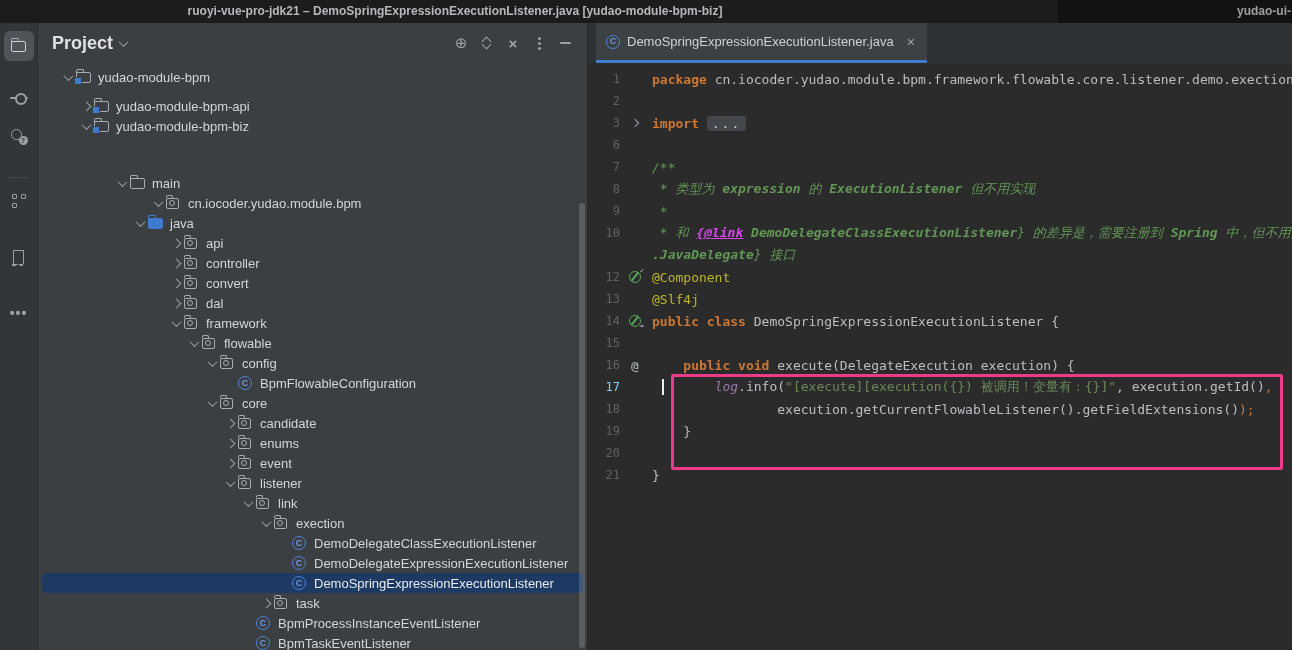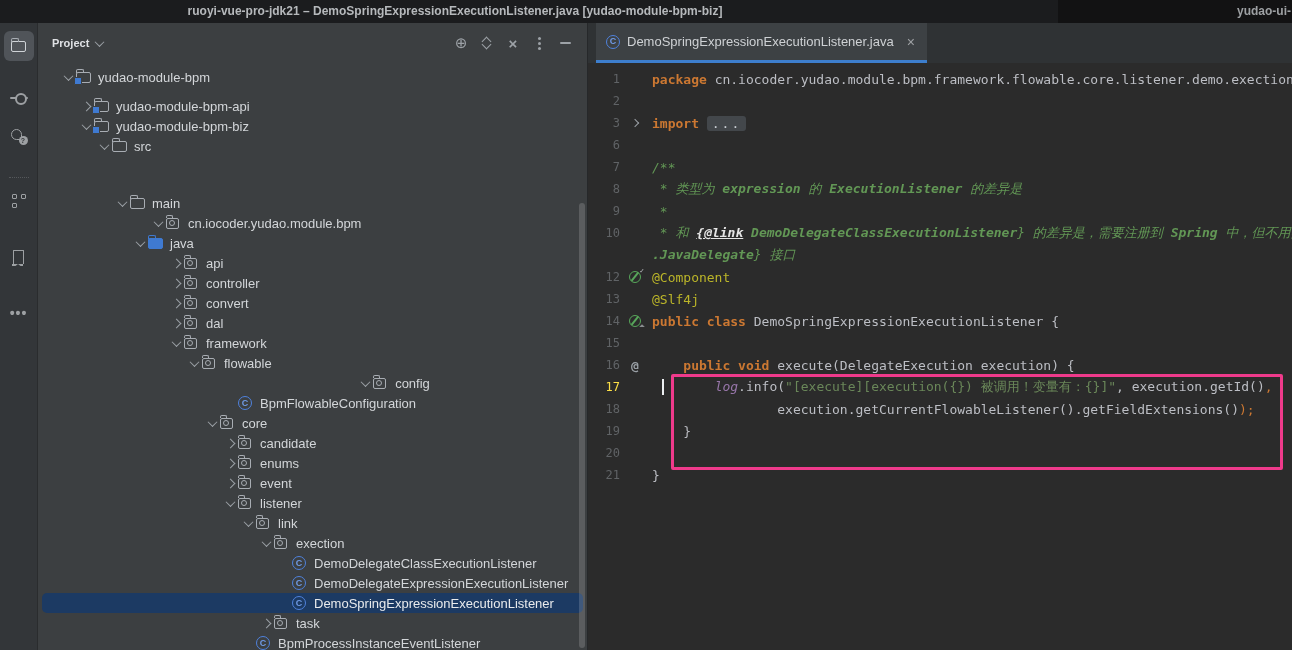--- a/index.html
+++ b/index.html
@@ -75,7 +75,7 @@
   .panel { width:550px; background:#3c3f41; border-right:1px solid #26282a; flex:none;
     display:flex; flex-direction:column; position:relative; }
   .panel-header { height:40px; display:flex; align-items:center; padding:0 10px 0 14px; flex:none; }
-  .panel-title { color:#dfe1e4; font-size:11px; font-weight:bold; }
+  .panel-title { color:#dfe1e4; font-size:18px; font-weight:bold; }
   .panel-title-chev { margin-left:7px; }
   .panel-header .spacer { flex:1; }
   .ph-icon { width:24px; height:24px; display:flex; align-items:center; justify-content:center;

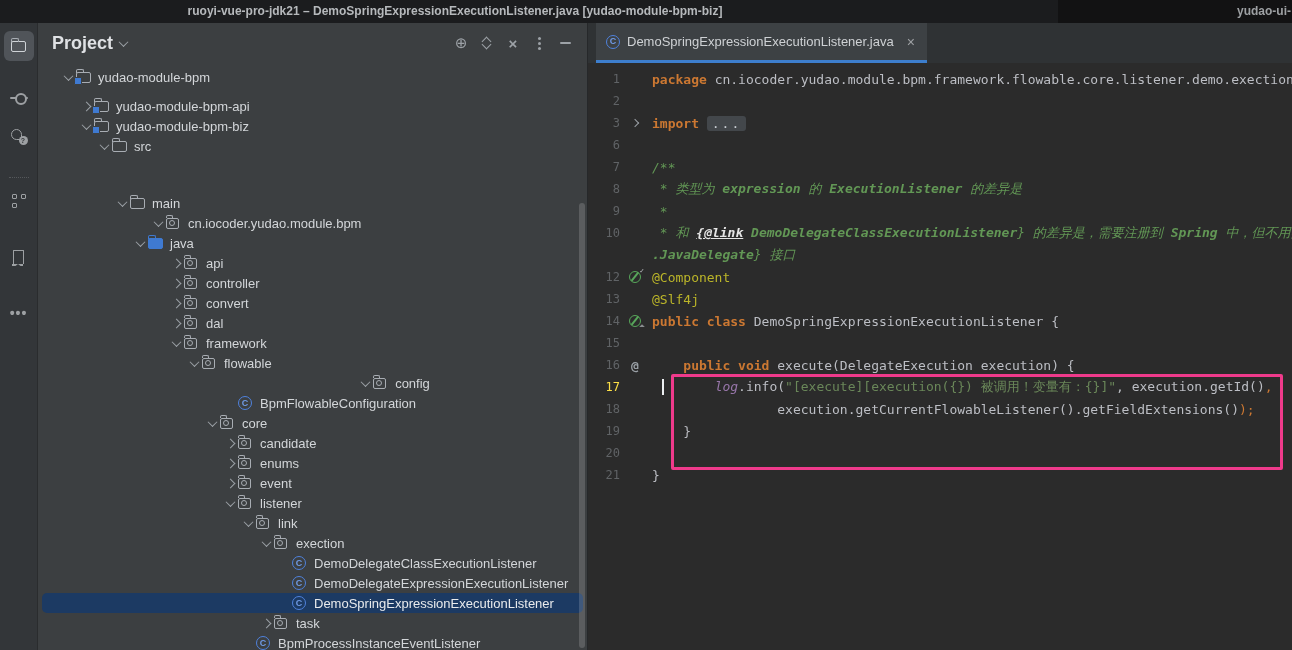--- a/index.html
+++ b/index.html
@@ -225,15 +225,6 @@
           </span>
           <span class="tlabel">yudao-module-bpm-biz</span>
         </div>
-        <div class="trow" style="padding-left: 54px;">
-          <span class="cslot">
-            <span class="chev down"></span>
-          </span>
-          <span class="islot">
-            <span class="folder-ic"></span>
-          </span>
-          <span class="tlabel">src</span>
-        </div>
         <div class="trow" style="padding-left: 72px; margin-top: 37px;">
           <span class="cslot">
             <span class="chev down"></span>

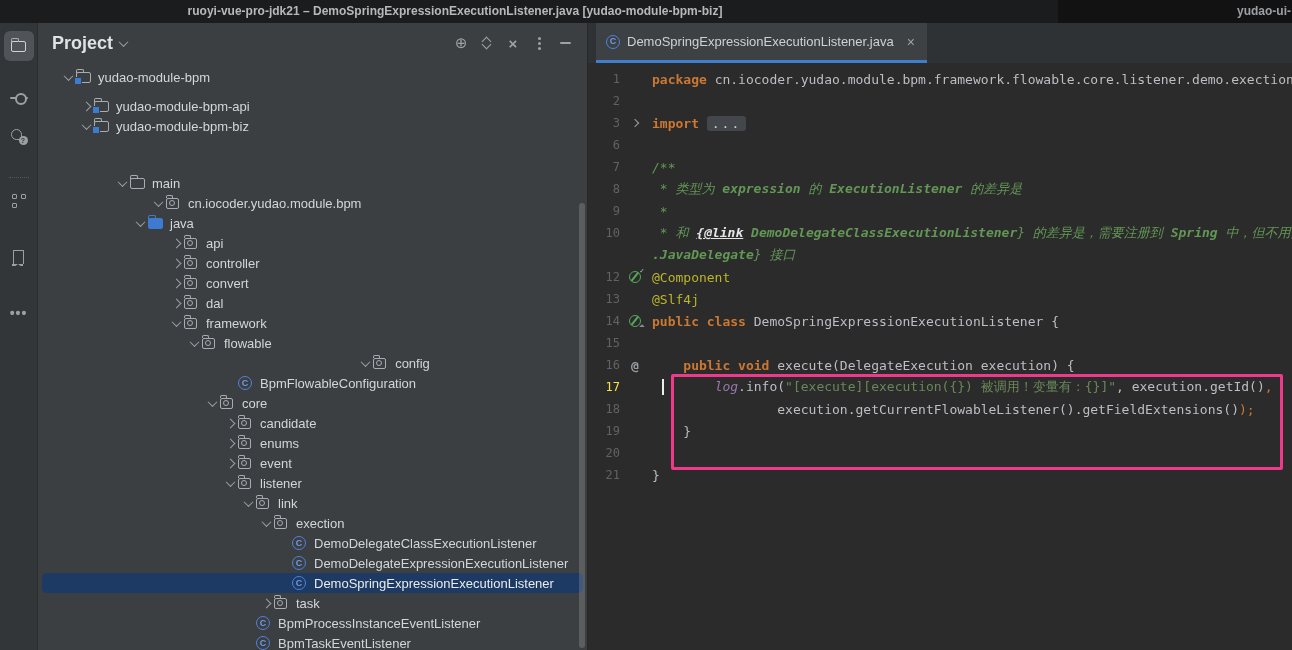--- a/index.html
+++ b/index.html
@@ -448,7 +448,7 @@
         <div class="crow"><div class="gut"><span class="num">3</span><span class="gico"><span class="fold-chev"></span></span></div><div class="ctext"><span class="s-kw">import </span><span class="foldbox">...</span></div></div>
         <div class="crow"><div class="gut"><span class="num">6</span><span class="gico"></span></div><div class="ctext"></div></div>
         <div class="crow"><div class="gut"><span class="num">7</span><span class="gico"></span></div><div class="ctext"><span class="s-doc">/**</span></div></div>
-        <div class="crow"><div class="gut"><span class="num">8</span><span class="gico"></span></div><div class="ctext"><span class="s-doc"> * 类型为 </span><span class="s-docI">expression</span><span class="s-doc"> 的 </span><span class="s-docI">ExecutionListener</span><span class="s-doc"> 的差异是</span></div></div>
+        <div class="crow"><div class="gut"><span class="num">8</span><span class="gico"></span></div><div class="ctext"><span class="s-doc"> * 类型为 </span><span class="s-docI">expression</span><span class="s-doc"> 的 </span><span class="s-docI">ExecutionListener</span><span class="s-doc"> 但不用实现</span></div></div>
         <div class="crow"><div class="gut"><span class="num">9</span><span class="gico"></span></div><div class="ctext"><span class="s-doc"> *</span></div></div>
         <div class="crow"><div class="gut"><span class="num">10</span><span class="gico"></span></div><div class="ctext"><span class="s-doc"> * 和 </span><span class="s-docT">{@link</span><span class="s-docI"> DemoDelegateClassExecutionListener</span><span class="s-doc">} 的差异是，需要注册到 </span><span class="s-docI">Spring</span><span class="s-doc"> 中，但不用实现 </span></div></div>
         <div class="crow"><div class="gut"><span class="num"></span><span class="gico"></span></div><div class="ctext"><span class="s-docI">.JavaDelegate</span><span class="s-doc">} 接口</span></div></div>

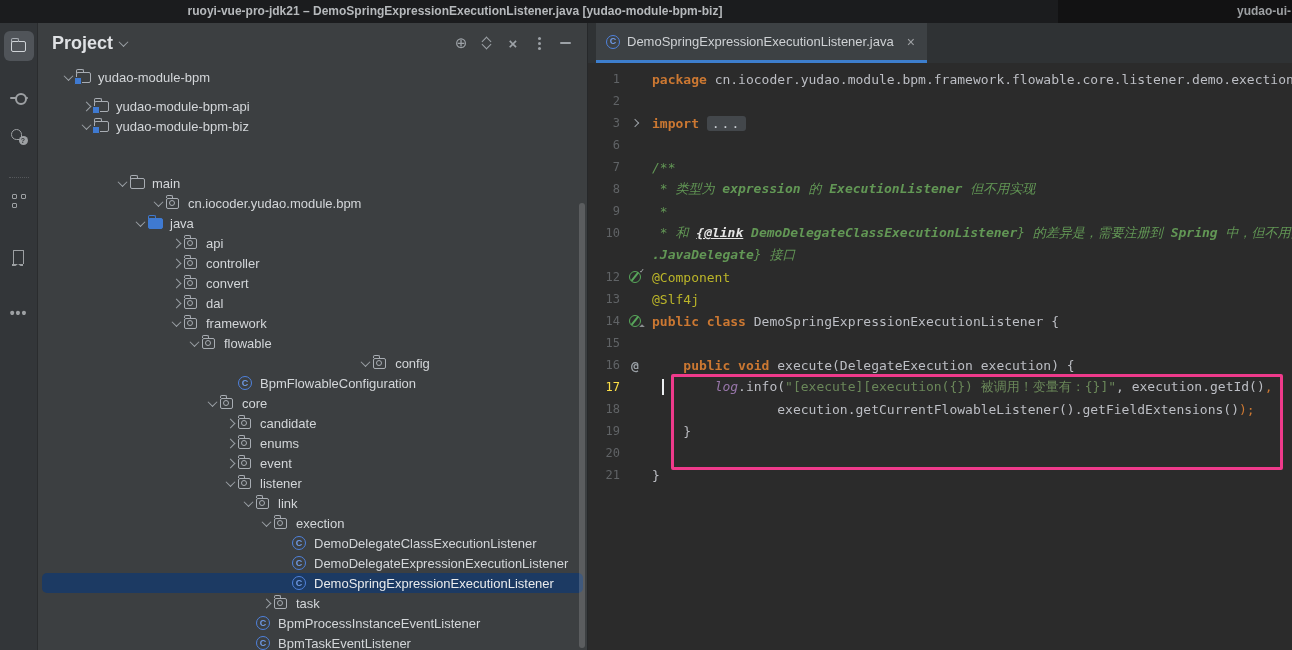--- a/index.html
+++ b/index.html
@@ -120,7 +120,7 @@
   .s-ann { color:#bbb529; }
   .s-doc { color:#629755; font-style:italic; }
   .s-docI { color:#629755; font-style:italic; font-weight:bold; }
-  .s-docT { color:#e5e5e5; font-style:italic; font-weight:bold; text-decoration:underline;text-align:right; }
+  .s-docT { color:#d946ef; font-style:italic; font-weight:bold; text-decoration:underline;text-align:right; }
   .s-fld { color:#9876aa; font-style:italic; }
   .s-op { color:#cc7832; }
   .foldbox { display:inline-block; background:#43474b; border-radius:3px; padding:0 5px;

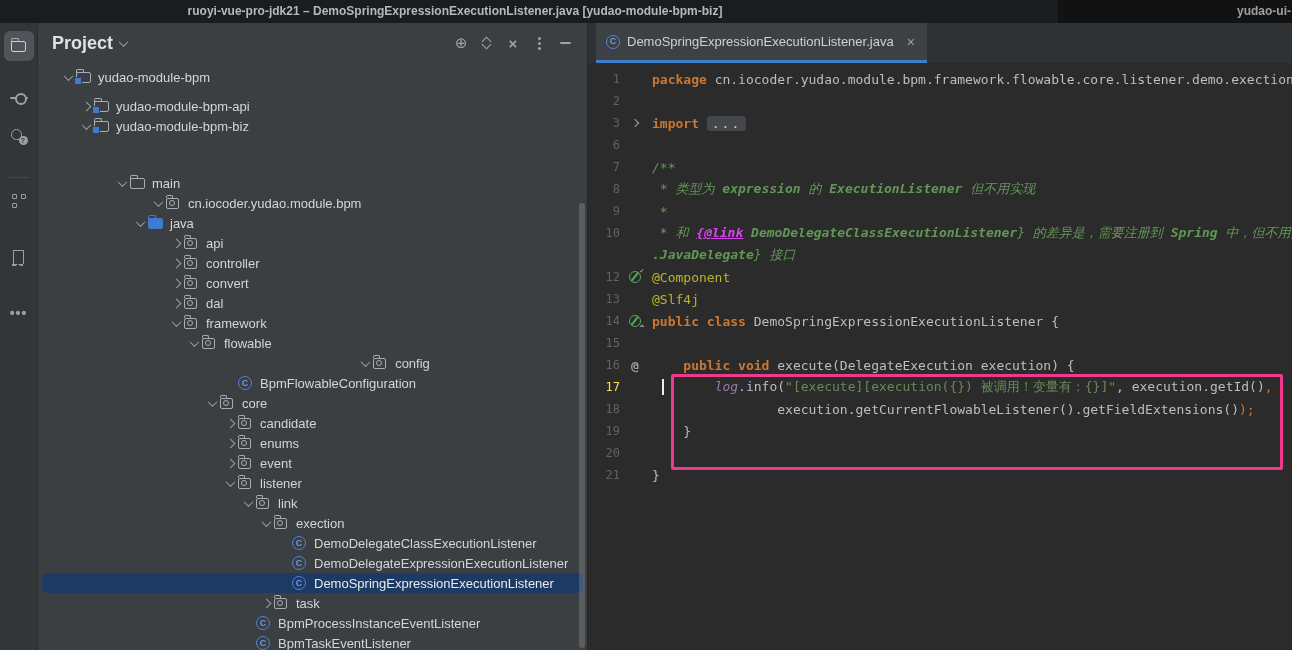--- a/index.html
+++ b/index.html
@@ -306,7 +306,7 @@
           </span>
           <span class="tlabel">flowable</span>
         </div>
-        <div class="trow" style="padding-left: 162px; justify-content: center;">
+        <div class="trow" style="padding-left: 162px;">
           <span class="cslot">
             <span class="chev down"></span>
           </span>

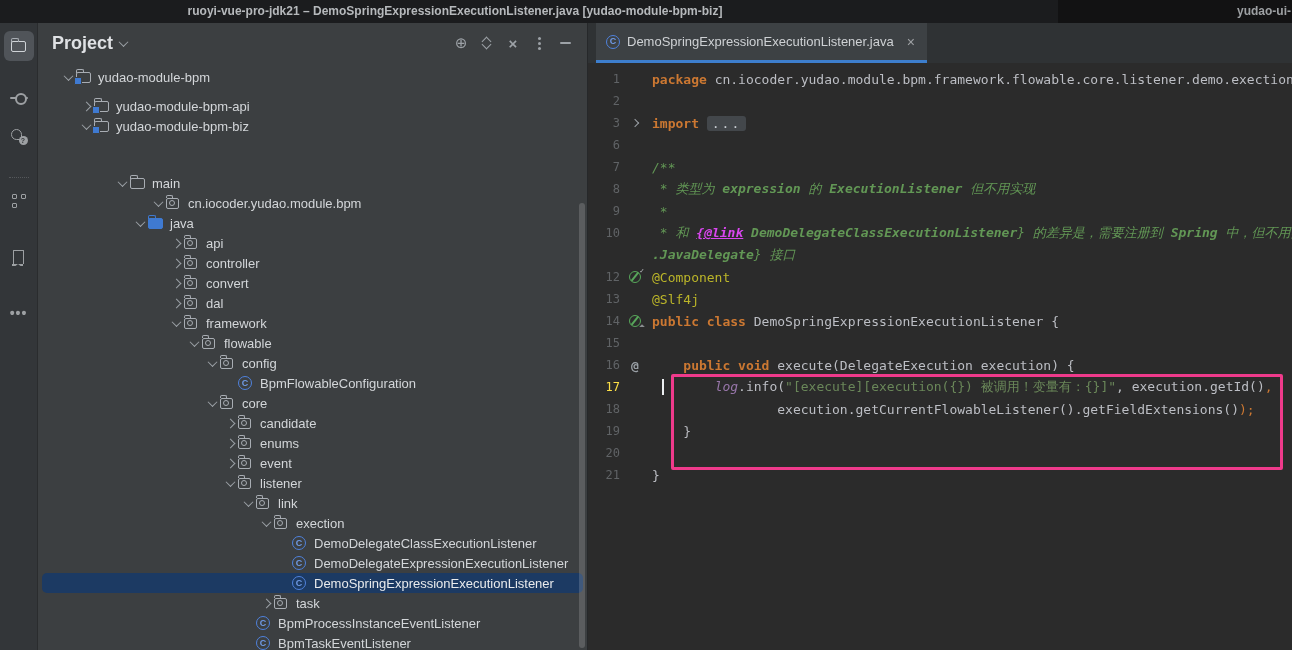--- a/index.html
+++ b/index.html
@@ -112,7 +112,7 @@
   .gut { width:64px; flex:none; display:flex; align-items:center; height:22px; }
   .gut .num { width:32px; text-align:right; color:#606366; font-size:12px; flex:none; }
   .gut .gico { width:30px; flex:none; display:flex; align-items:center; justify-content:center; }
-  .crow.cur .num { color:#fde047; }
+  .crow.cur .num { color:#7dd3fc; }
   .ctext { flex:1; overflow:hidden; white-space:pre; }
   .s-kw { color:#cc7832; font-weight:bold; }
   .s-pl { color:#bcbec4; }

